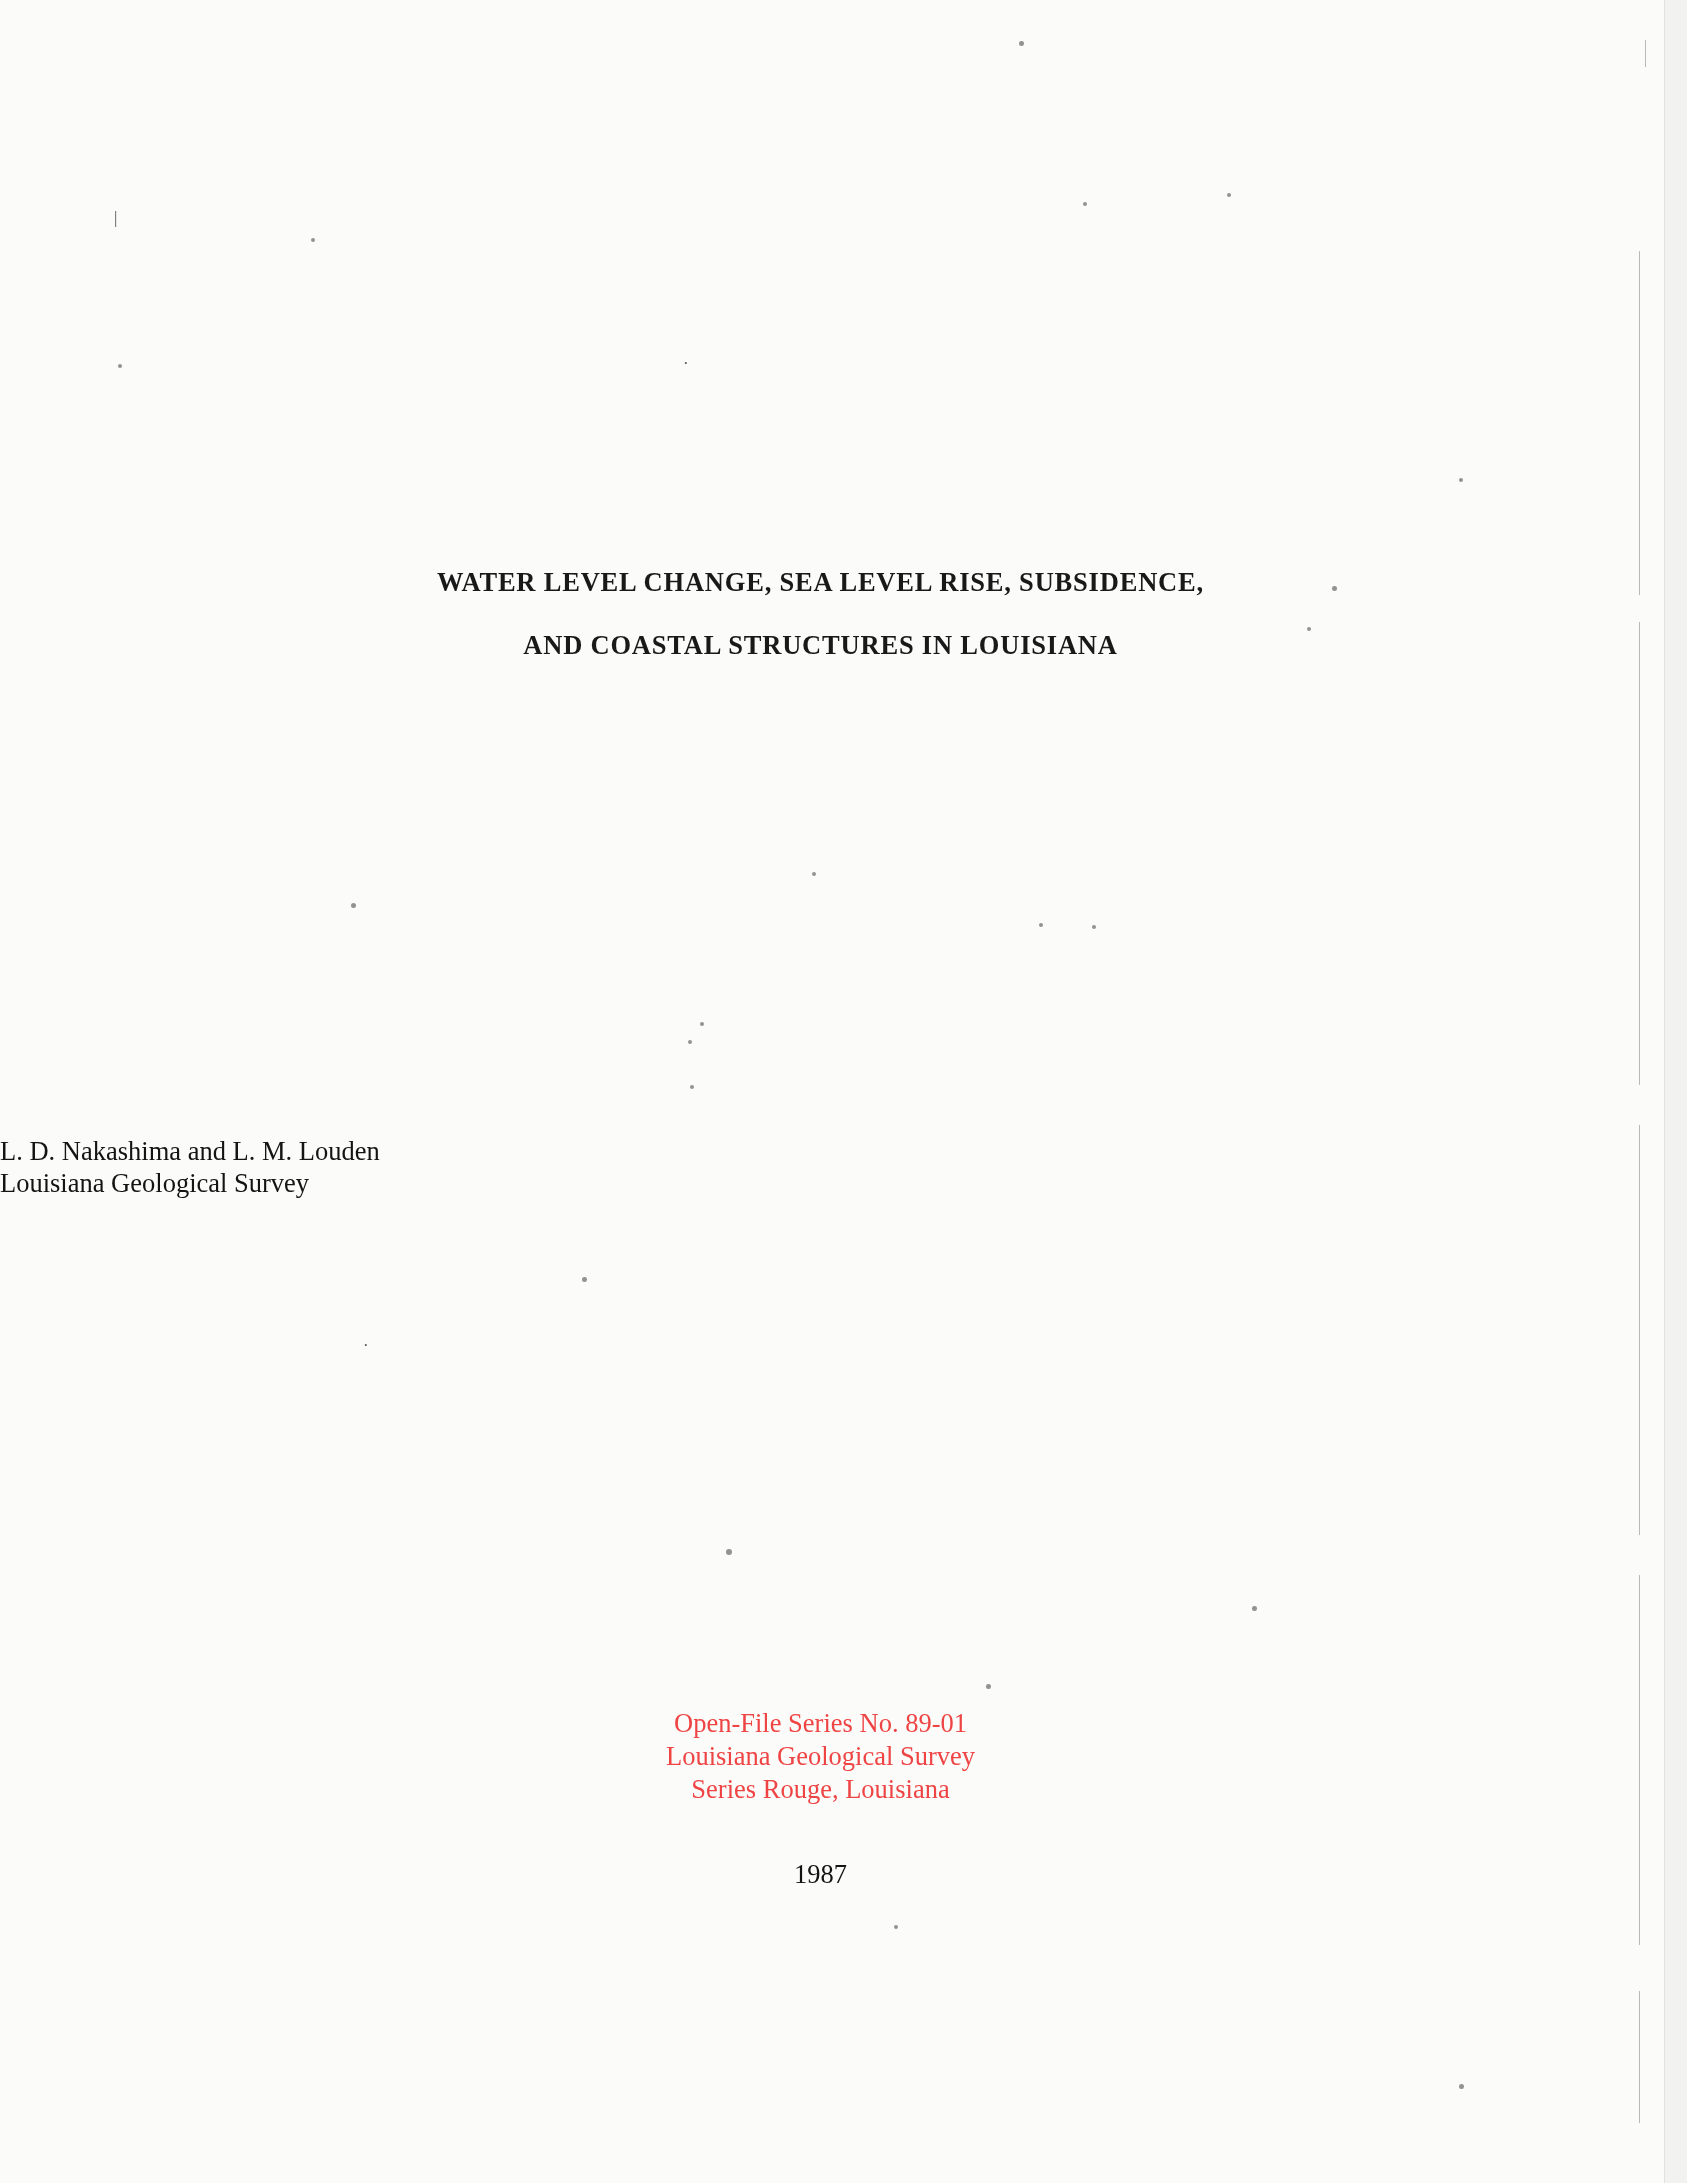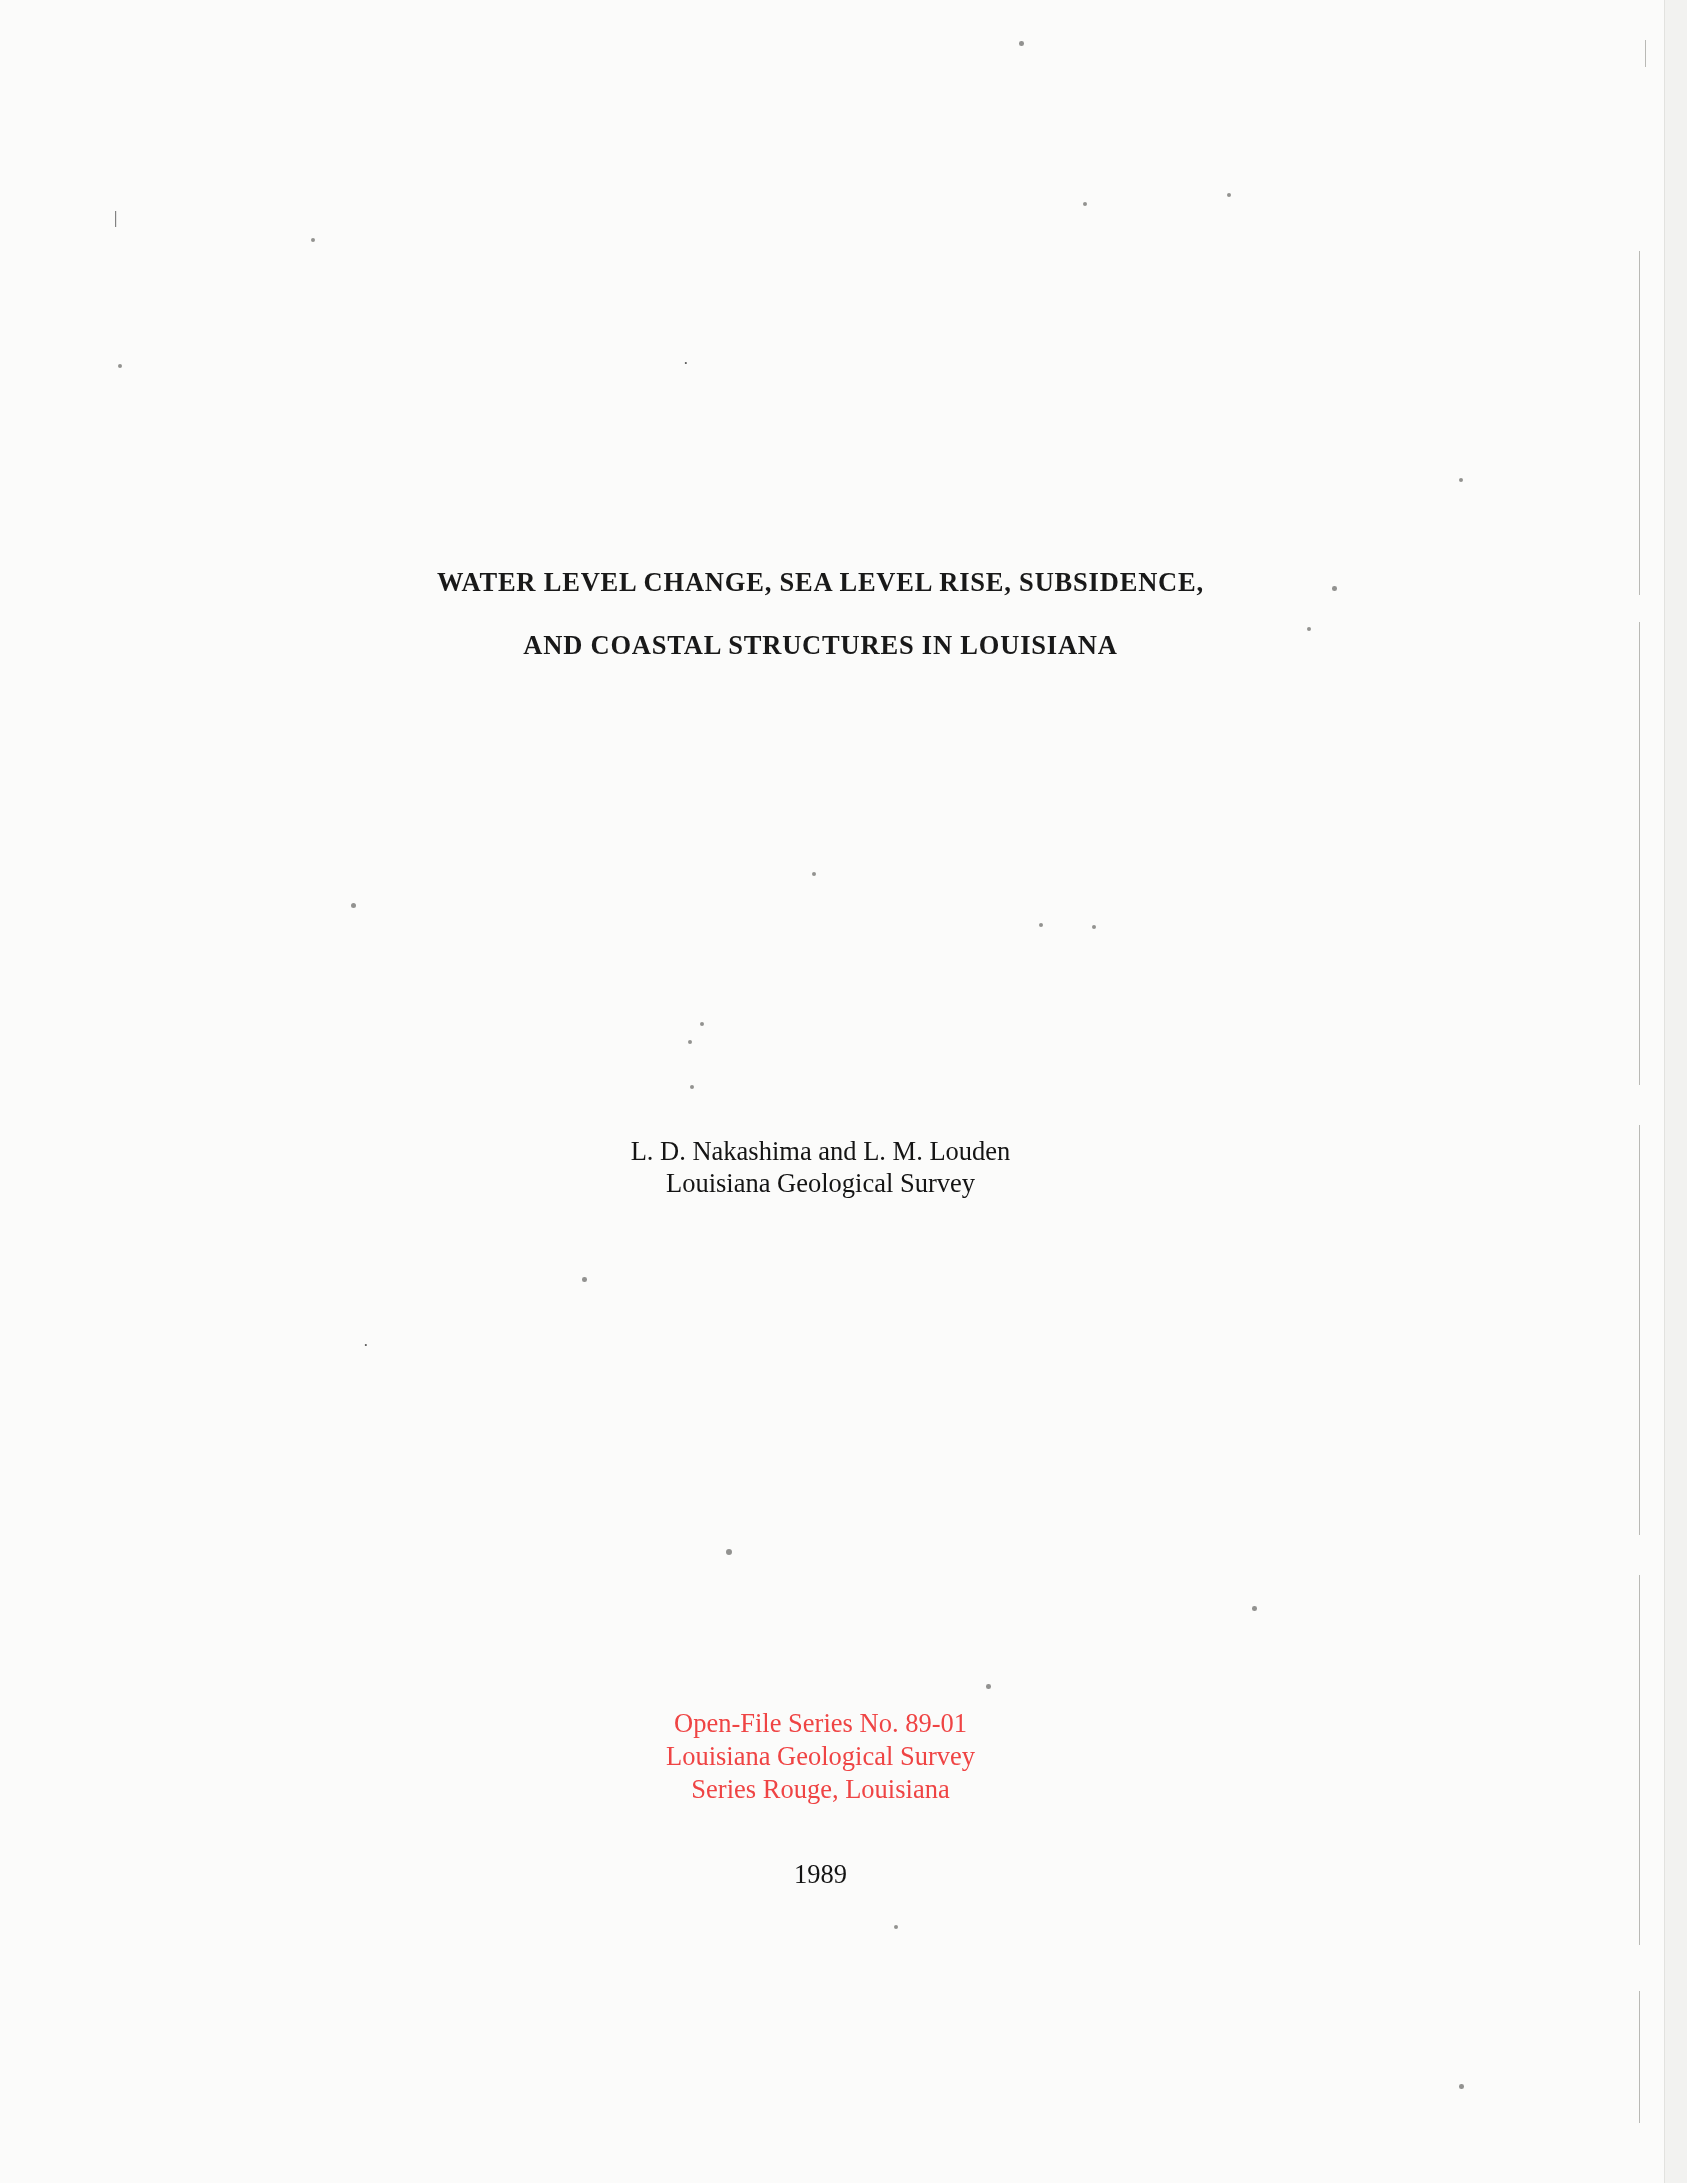--- a/index.html
+++ b/index.html
@@ -60,7 +60,7 @@
     left: 0;
     top: 1135px;
     width: 1641px;
-    text-align: center;
+    text-align: left;
   }
   .author-name {
     font-size: 26.5px;

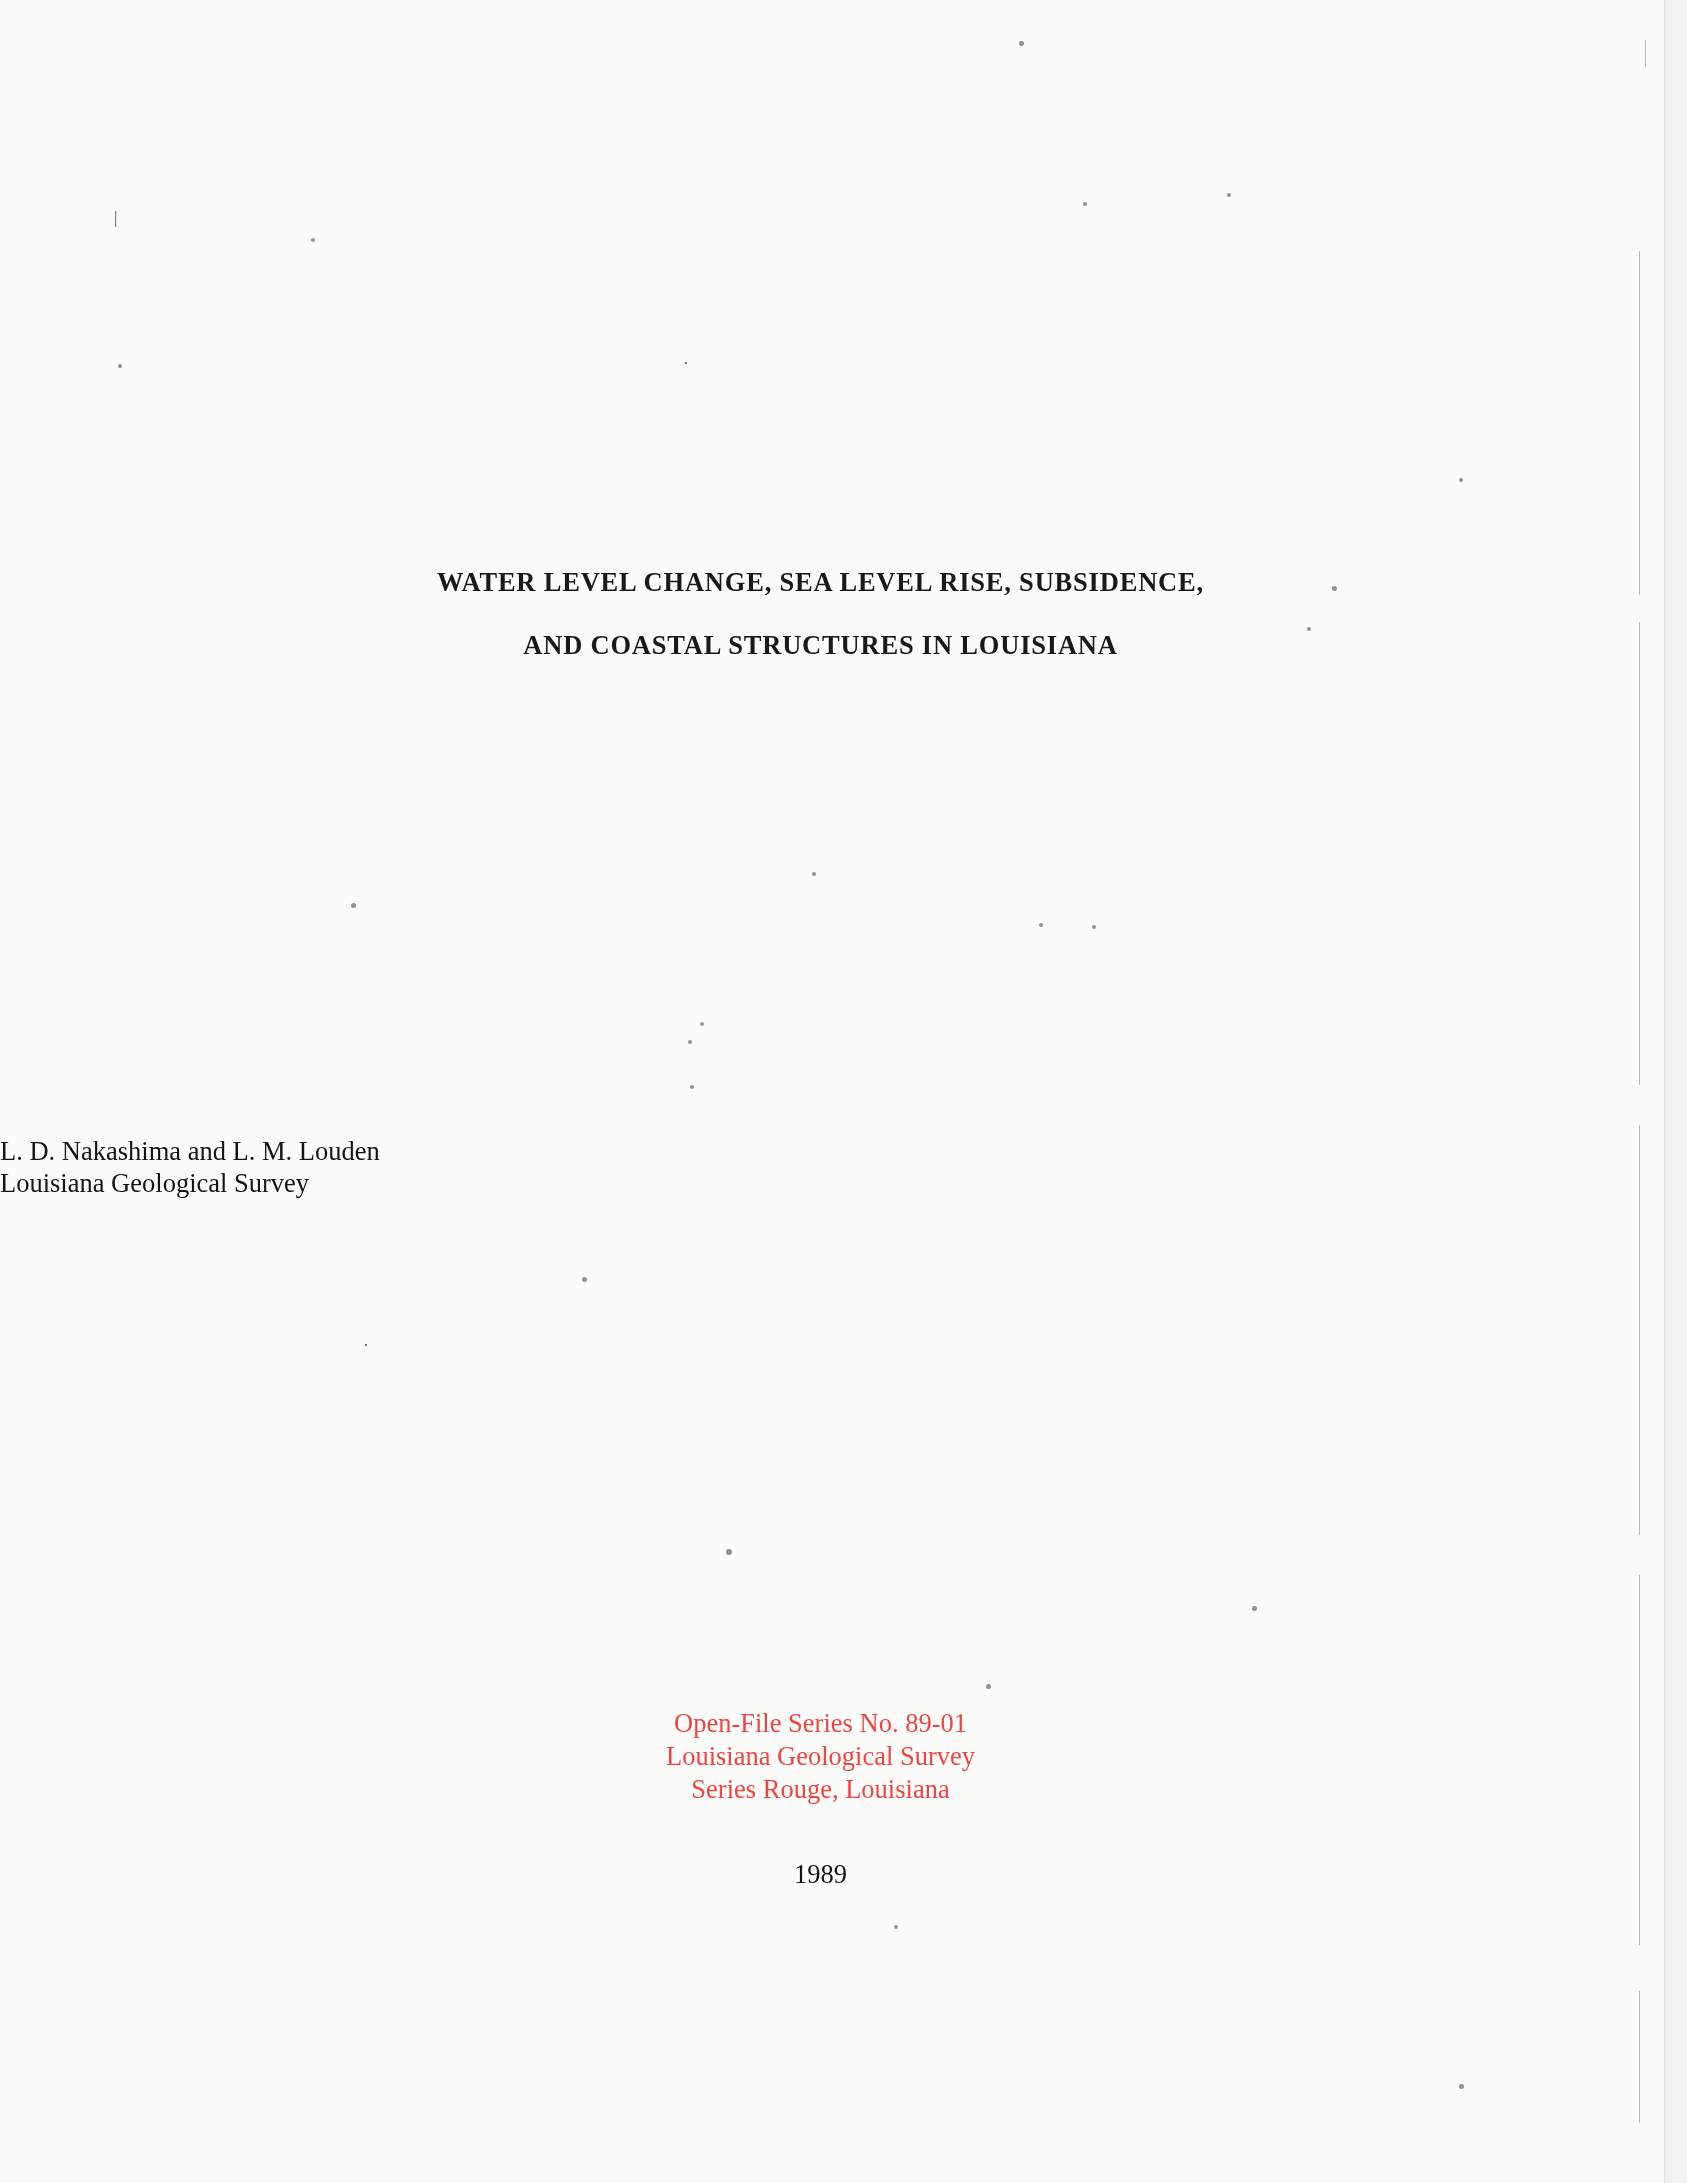--- a/index.html
+++ b/index.html
@@ -162,7 +162,7 @@
     <div class="imprint-line">Series Rouge, Louisiana</div>
   </div>
 
-  <div class="year-line">1989</div>
+  <div class="year-line">1987</div>
 
 </div>
 

